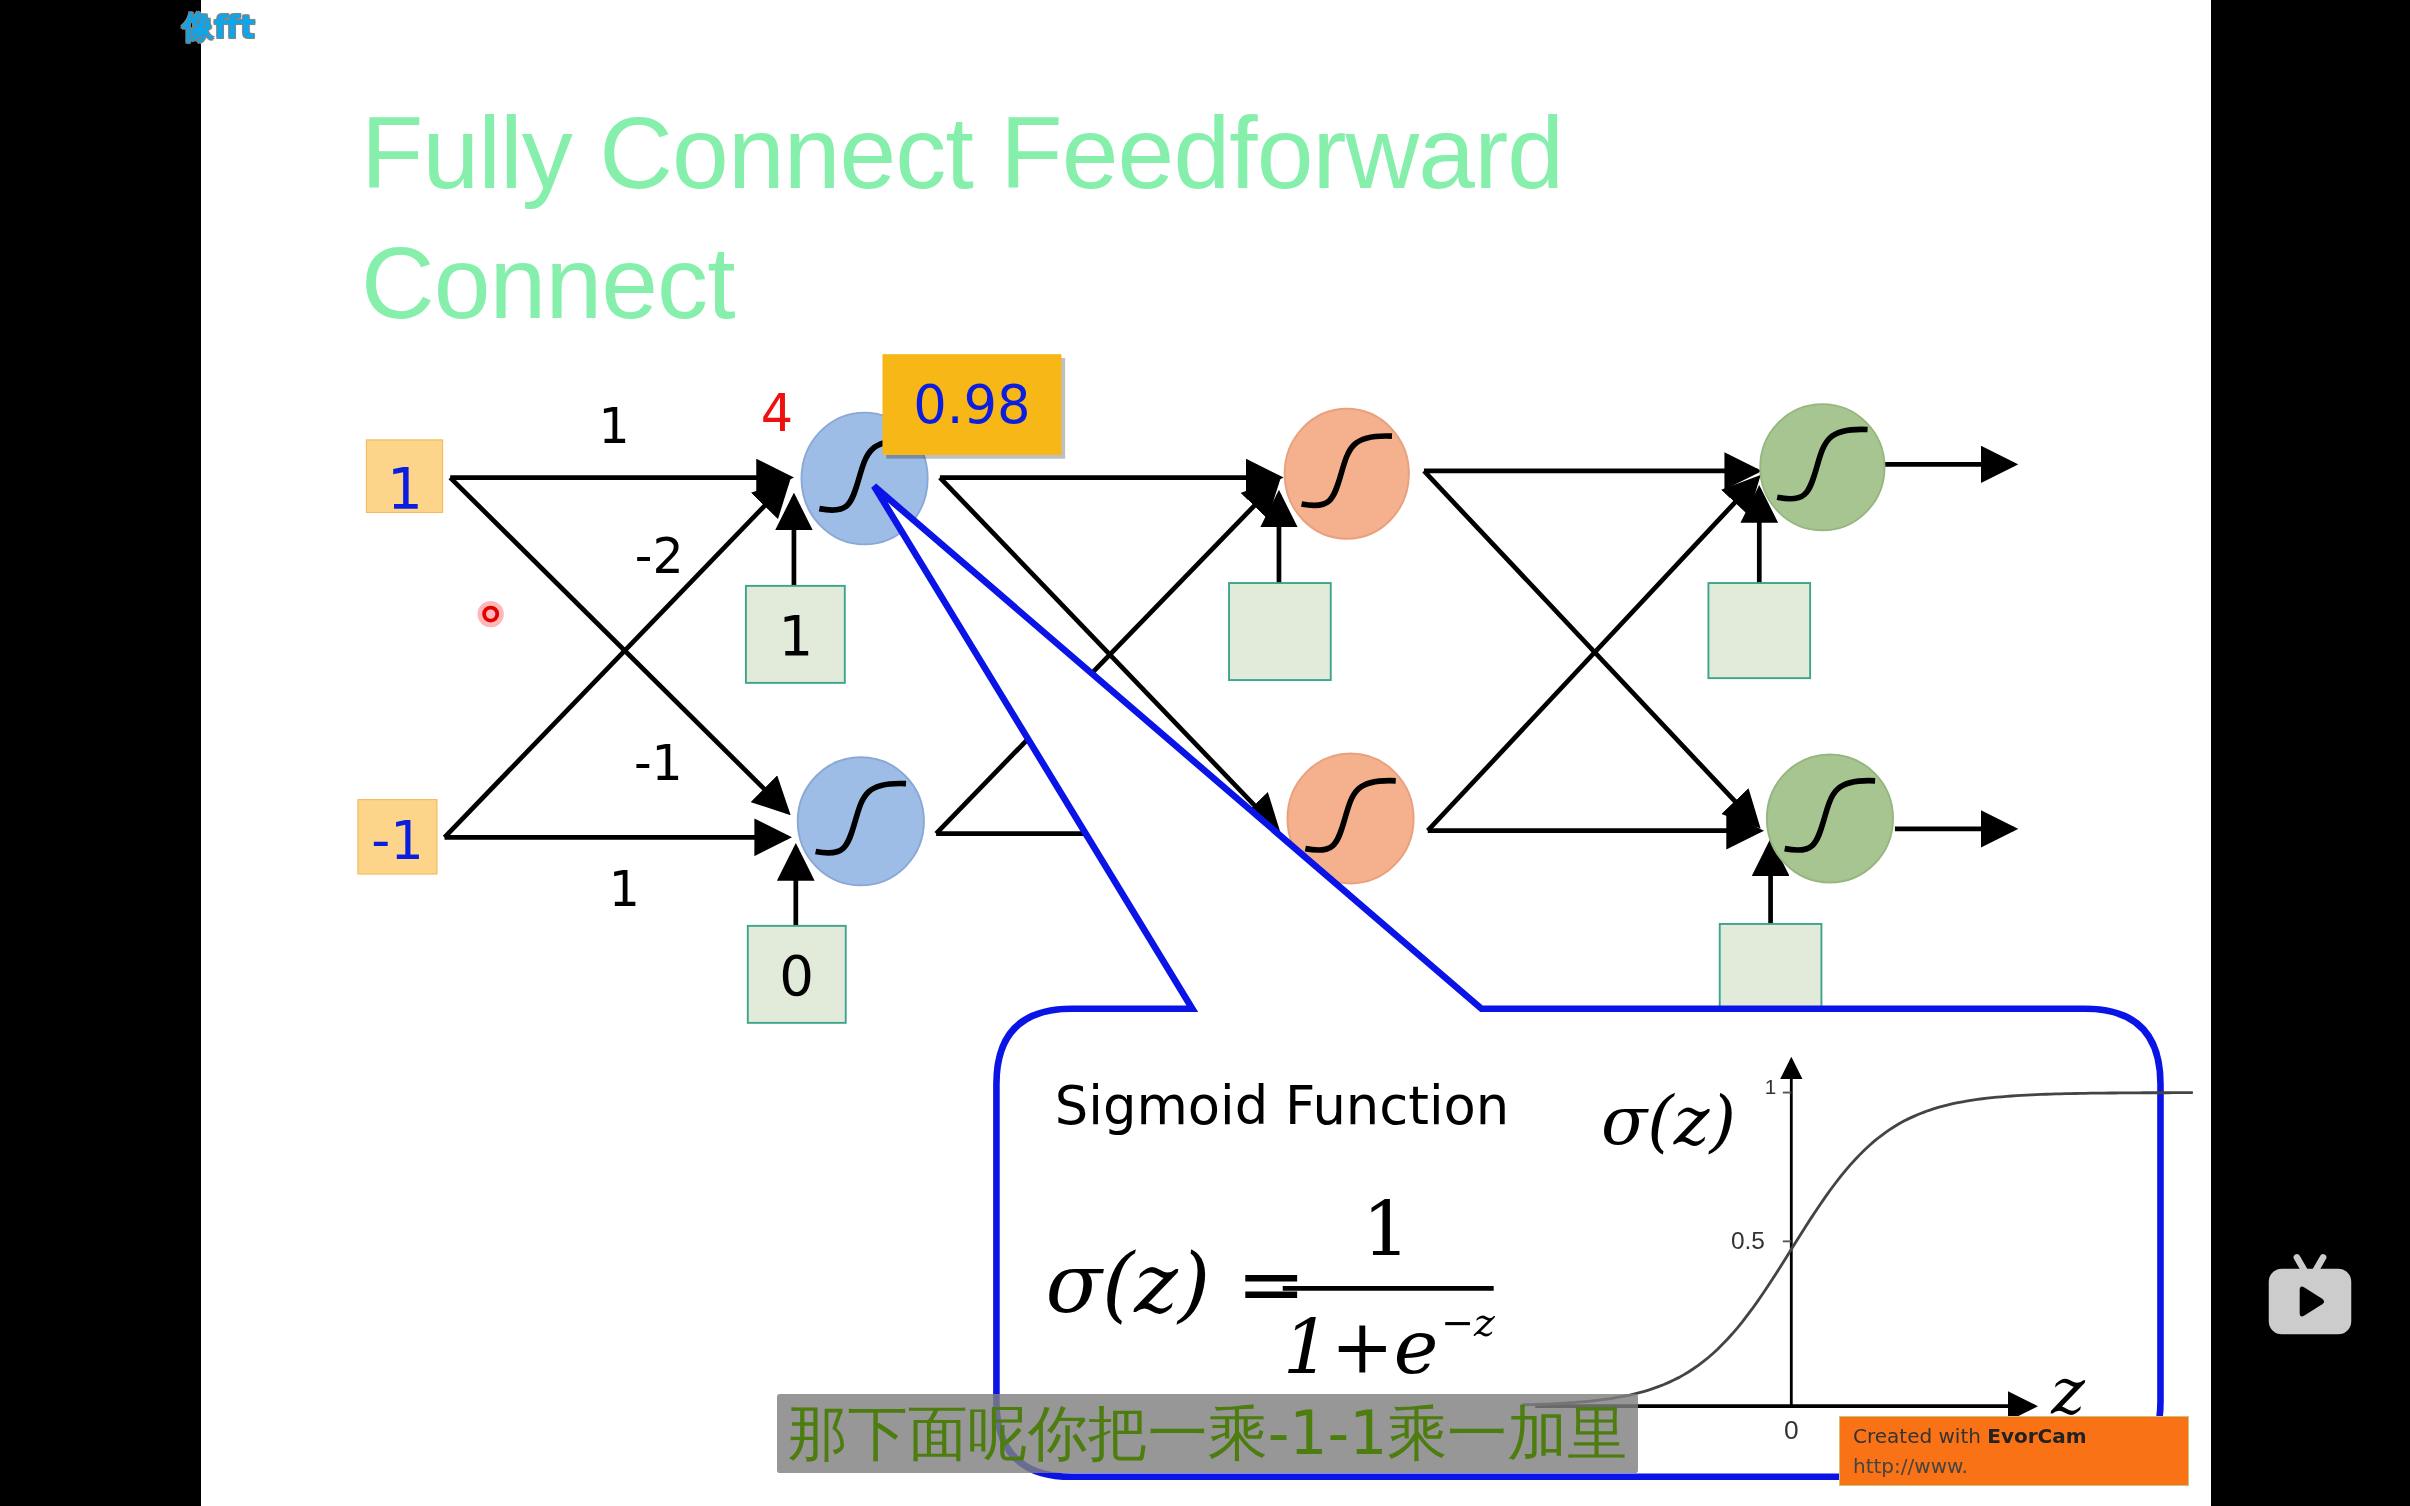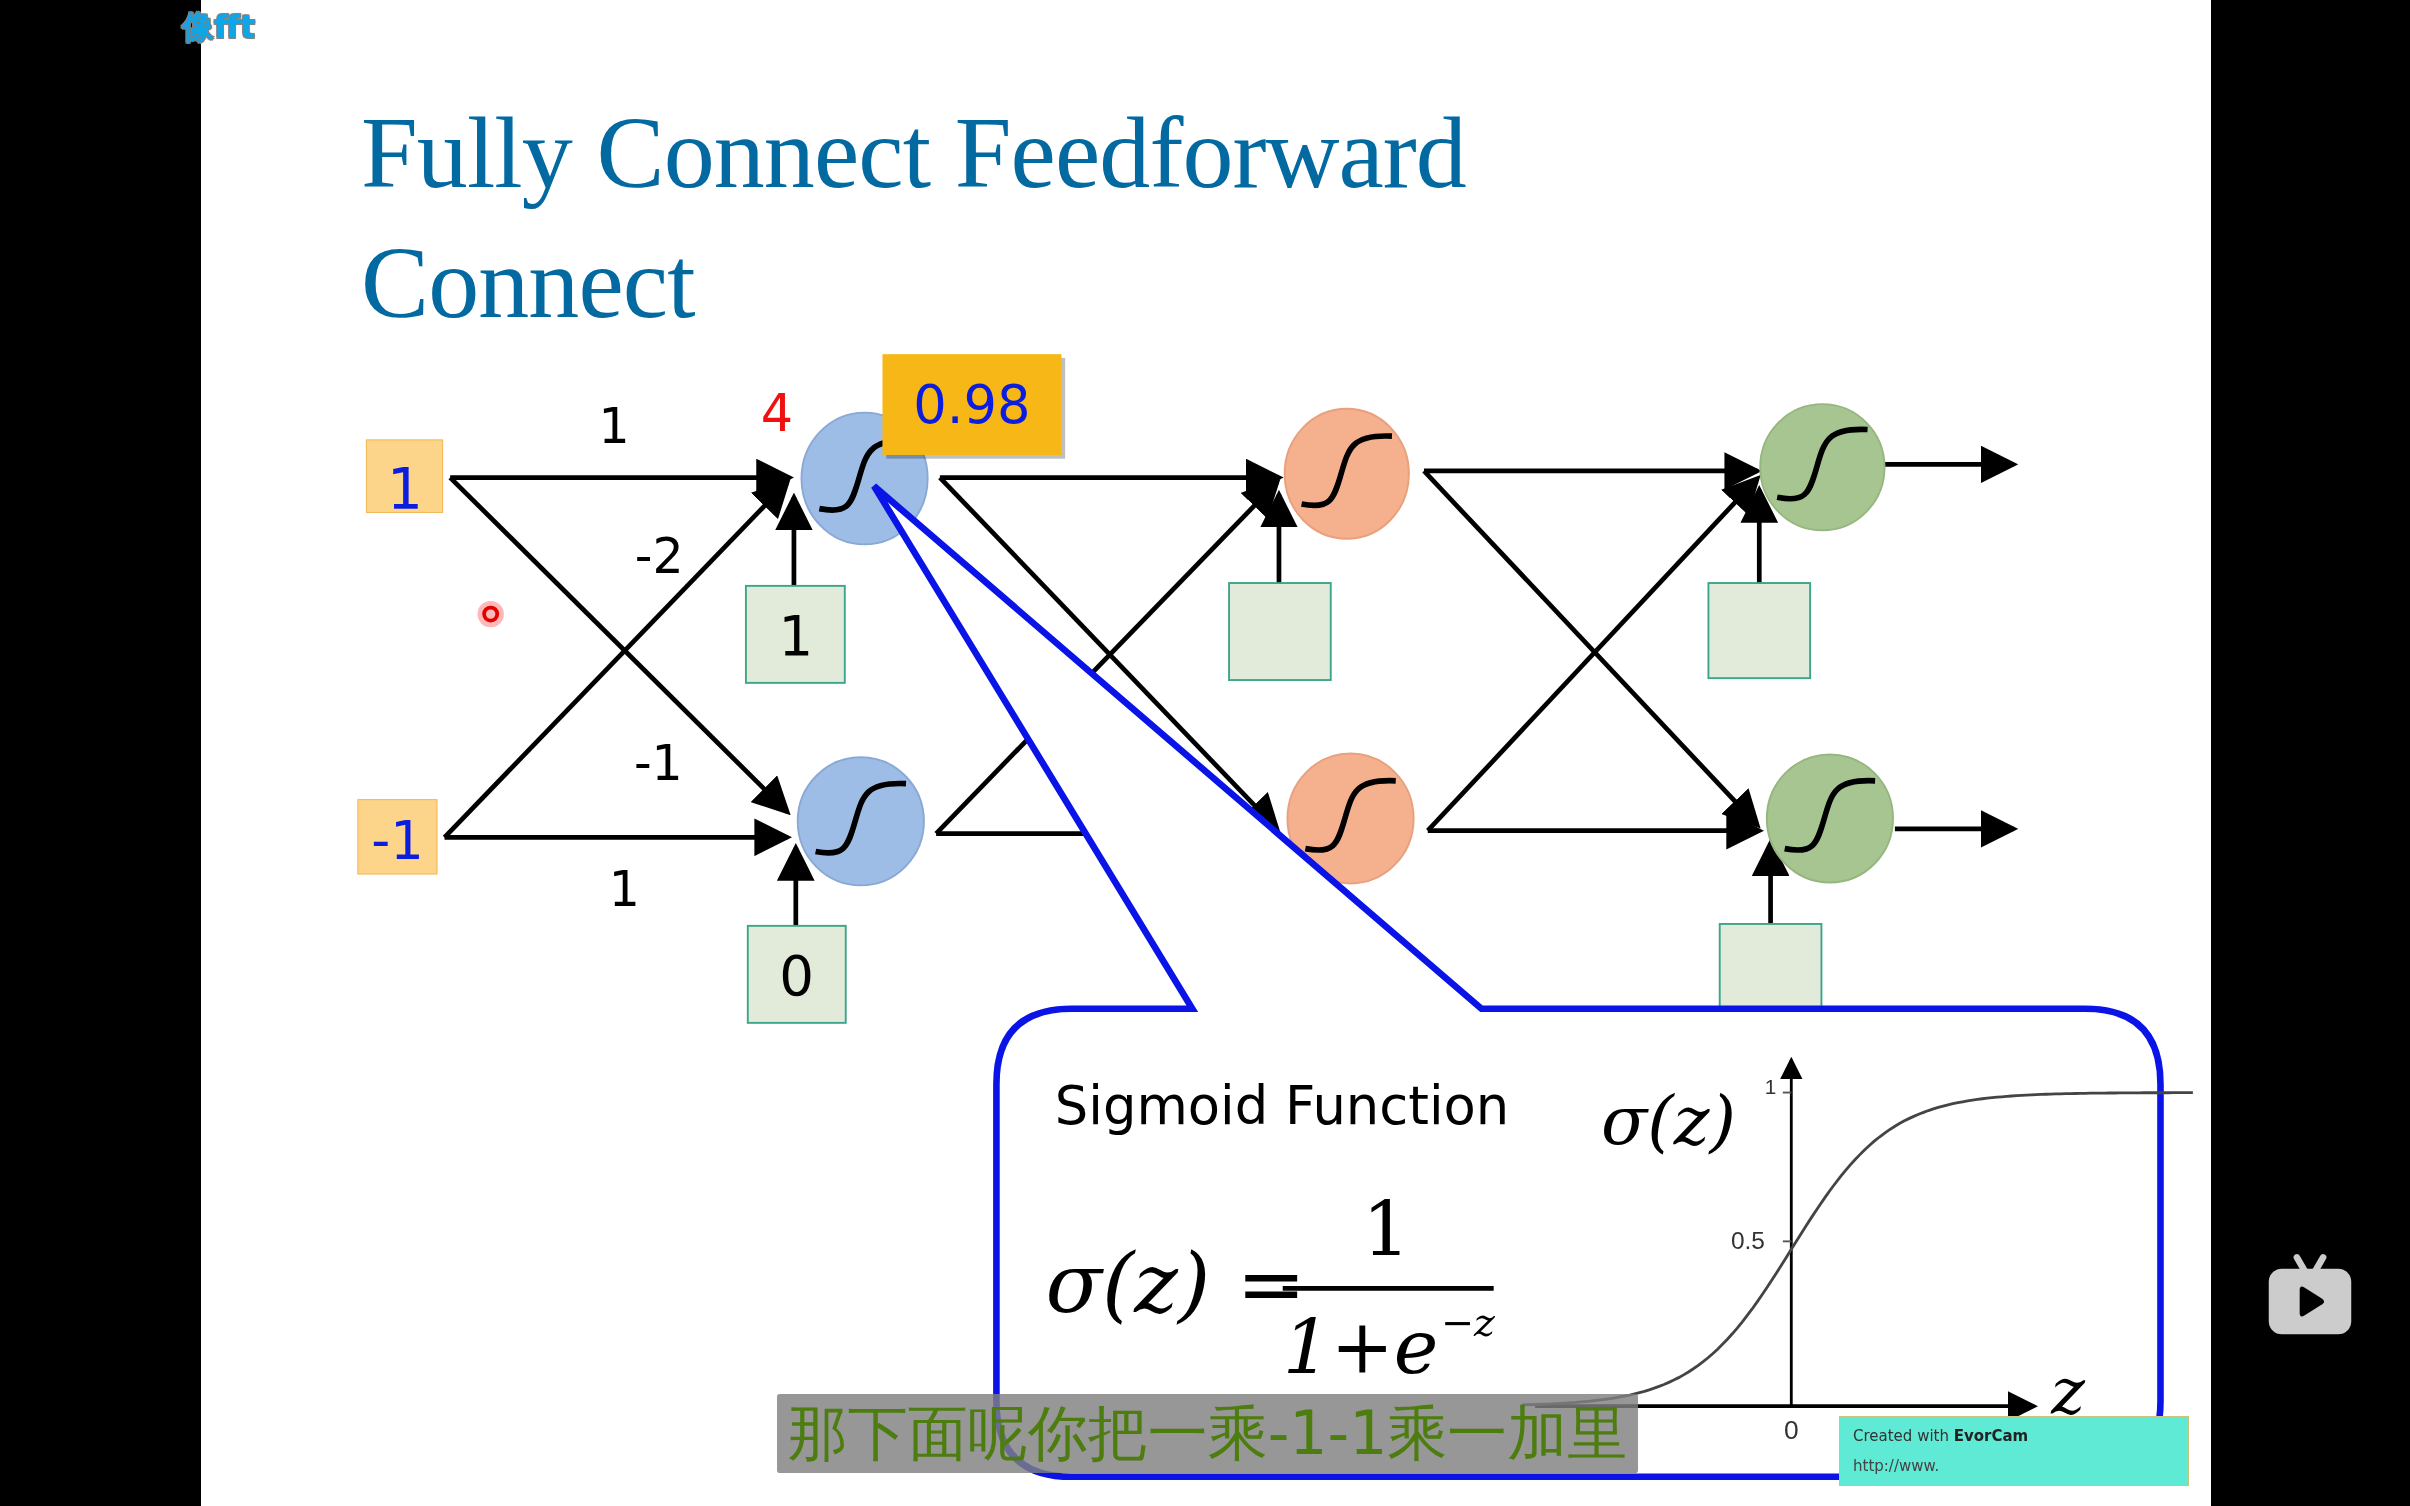--- a/index.html
+++ b/index.html
@@ -6,7 +6,7 @@
   body { width:2411px; height:1507px; position:relative; overflow:hidden; font-family:"DejaVu Sans", sans-serif; }
   #slide { position:absolute; left:201px; top:0; width:2010px; height:1507px; background:#fff; }
   #diagram { position:absolute; left:0; top:0; width:2411px; height:1507px; }
-  .title { position:absolute; left:361px; font-family:Liberation Serif, serif; font-size:102px; color:#0369a1; letter-spacing:-0.9px; white-space:nowrap; line-height:1; }
+  .title { position:absolute; left:361px; font-family:Liberation Sans, sans-serif; font-size:102px; color:#86efac; letter-spacing:-0.9px; white-space:nowrap; line-height:1; }
   #watermark { position:absolute; left:182px; top:5.6px; font-size:32px; color:#0ea5e9; font-weight:bold;
      text-shadow: 0 0 1.9px #777, 0.9px 0.9px 0 #888, -0.9px -0.9px 0 #888, 0.9px -0.9px 0 #888, -0.9px 0.9px 0 #888; }
   .subtitle { position:absolute; left:777px; top:1394px; width:861px; height:79px; background:rgba(128,128,128,0.82);

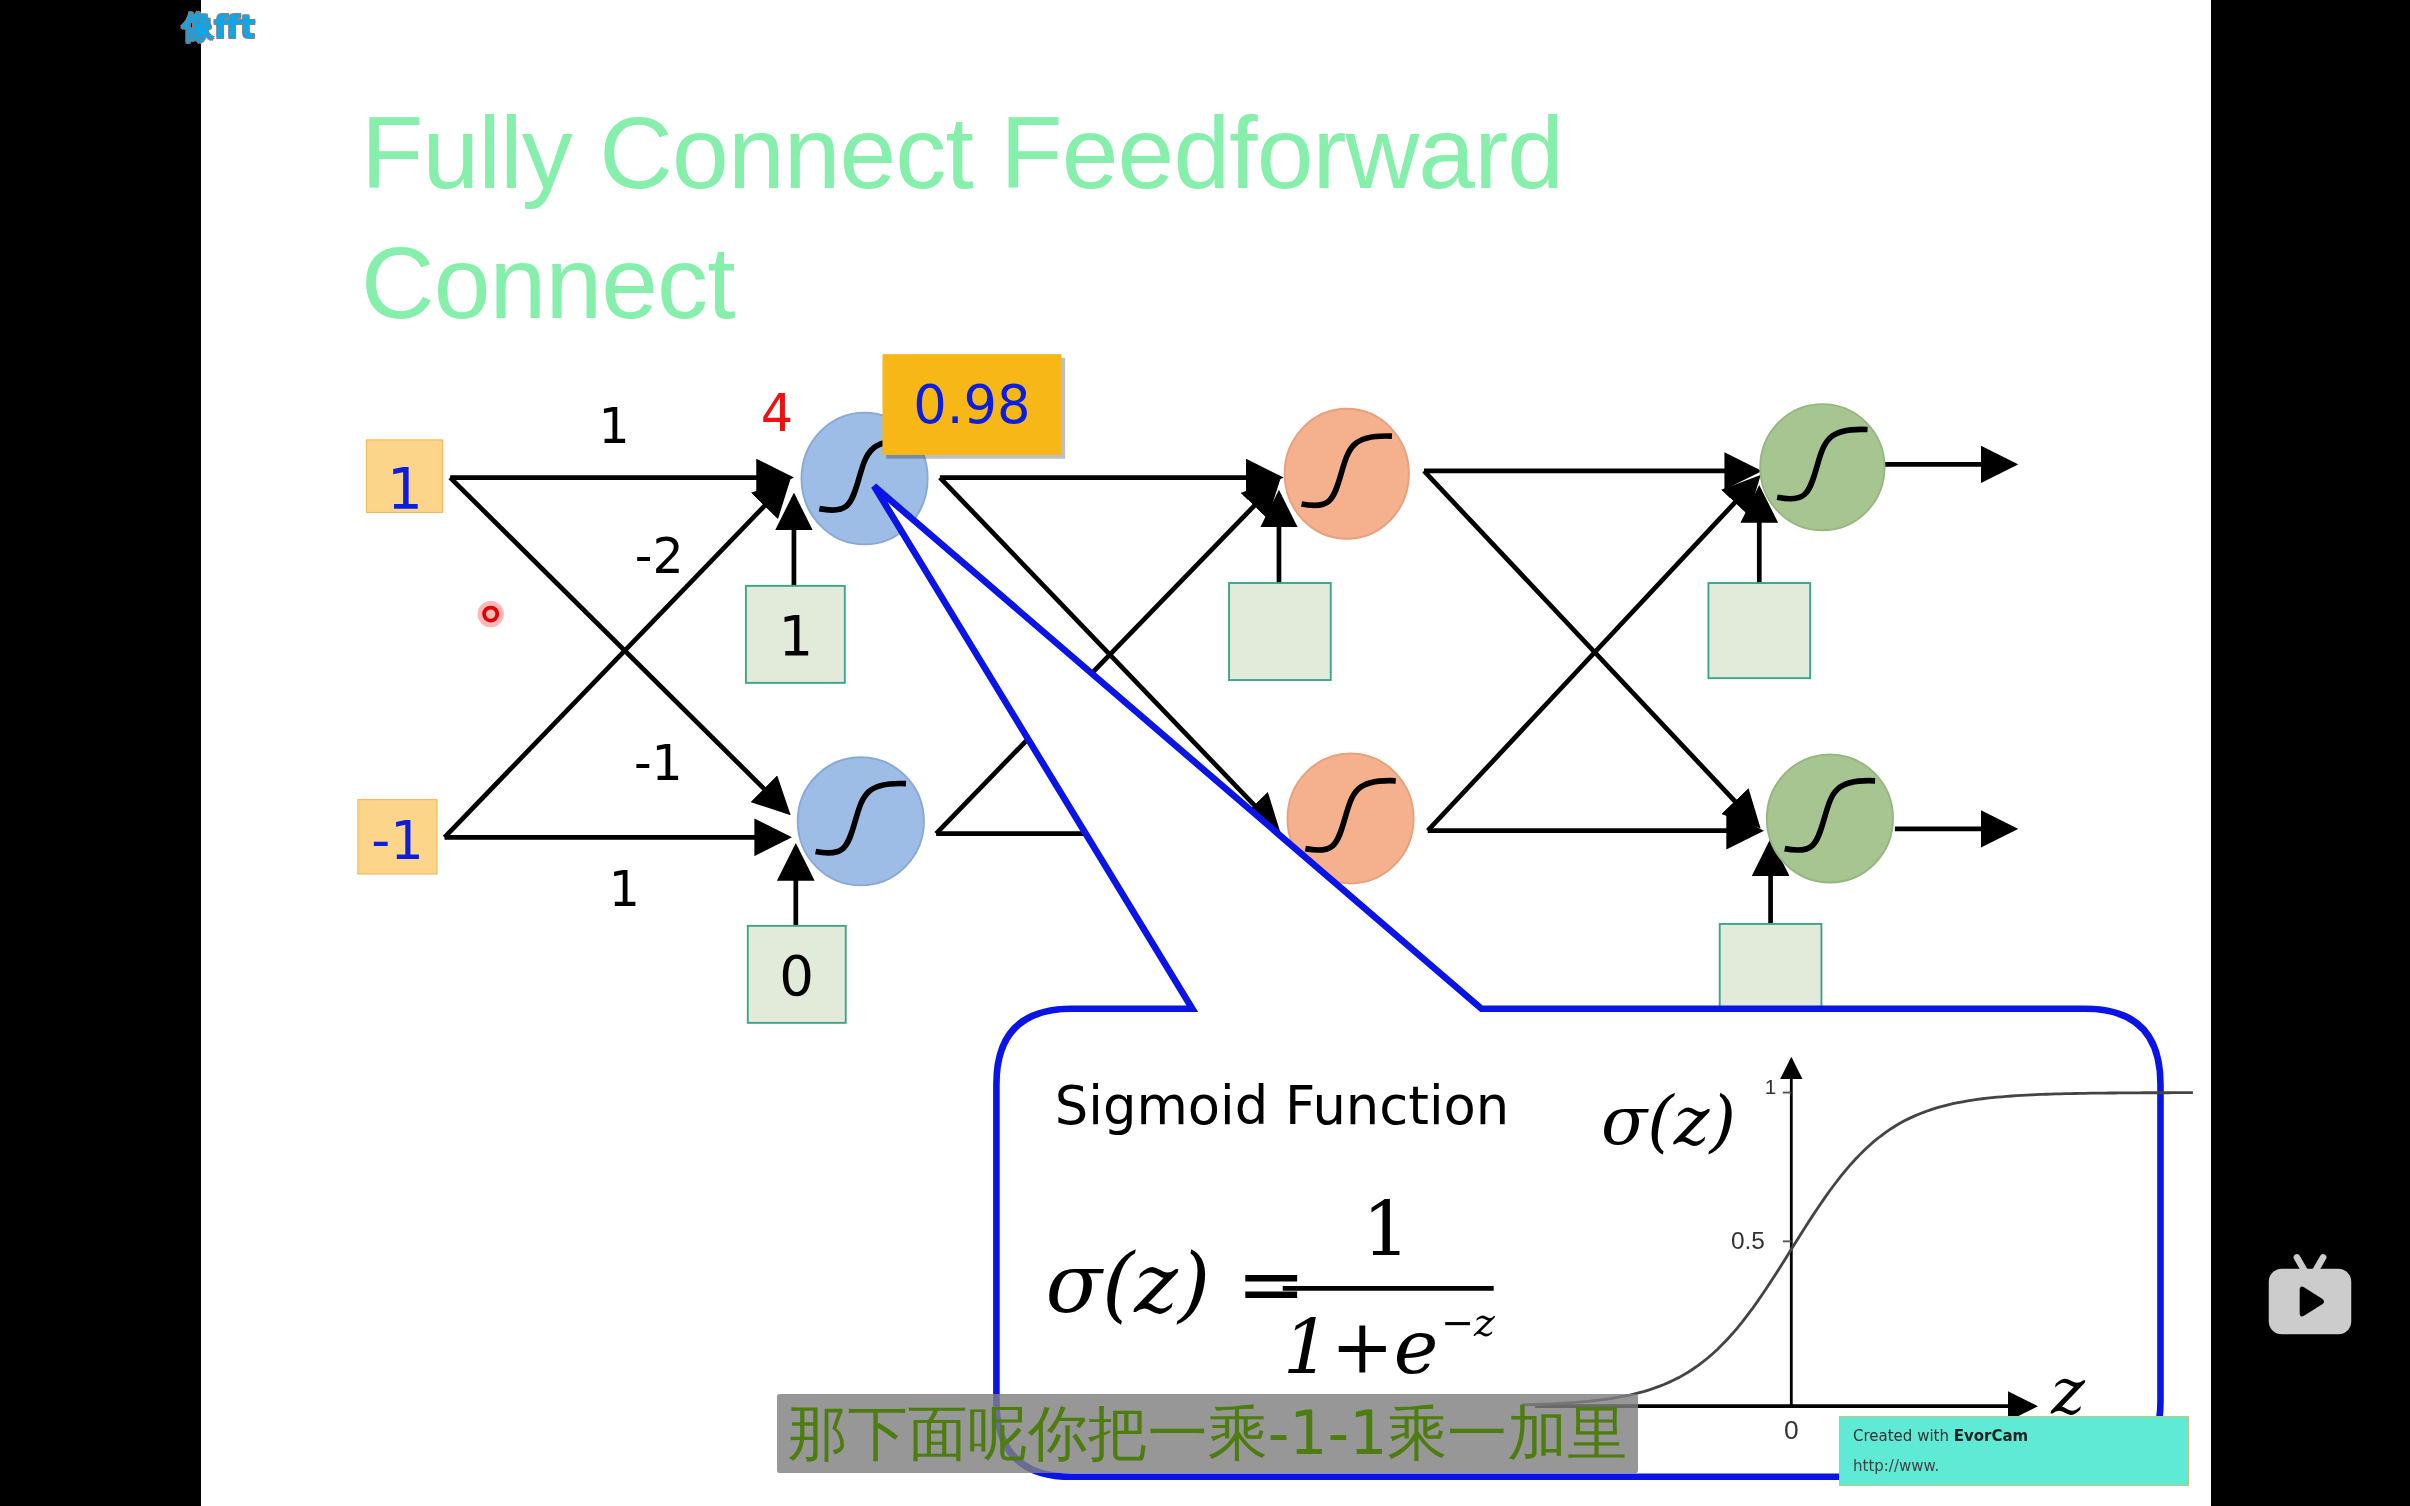--- a/index.html
+++ b/index.html
@@ -11,8 +11,8 @@
      text-shadow: 0 0 1.9px #777, 0.9px 0.9px 0 #888, -0.9px -0.9px 0 #888, 0.9px -0.9px 0 #888, -0.9px 0.9px 0 #888; }
   .subtitle { position:absolute; left:777px; top:1394px; width:861px; height:79px; background:rgba(128,128,128,0.82);
      color:#4d7c0f; font-size:60px; line-height:79px; text-align:center; border-radius:2.8px; white-space:nowrap; }
-  .badge { position:absolute; left:1839px; top:1416px; width:350px; height:70px; background:#5eead4; border:1.9px solid #c9c47a; box-sizing:border-box;
-     font-size:15px; color:#333; padding:3.8px 13px; line-height:30px; }
+  .badge { position:absolute; left:1839px; top:1416px; width:350px; height:70px; background:#f97316; border:1.9px solid #c9c47a; box-sizing:border-box;
+     font-size:20px; color:#333; padding:3.8px 13px; line-height:30px; }
   .badge b { font-weight:bold; color:#222; }
   .badge .url { color:#444; }
   .bili { position:absolute; left:2265px; top:1248px; width:90px; height:90px; }

